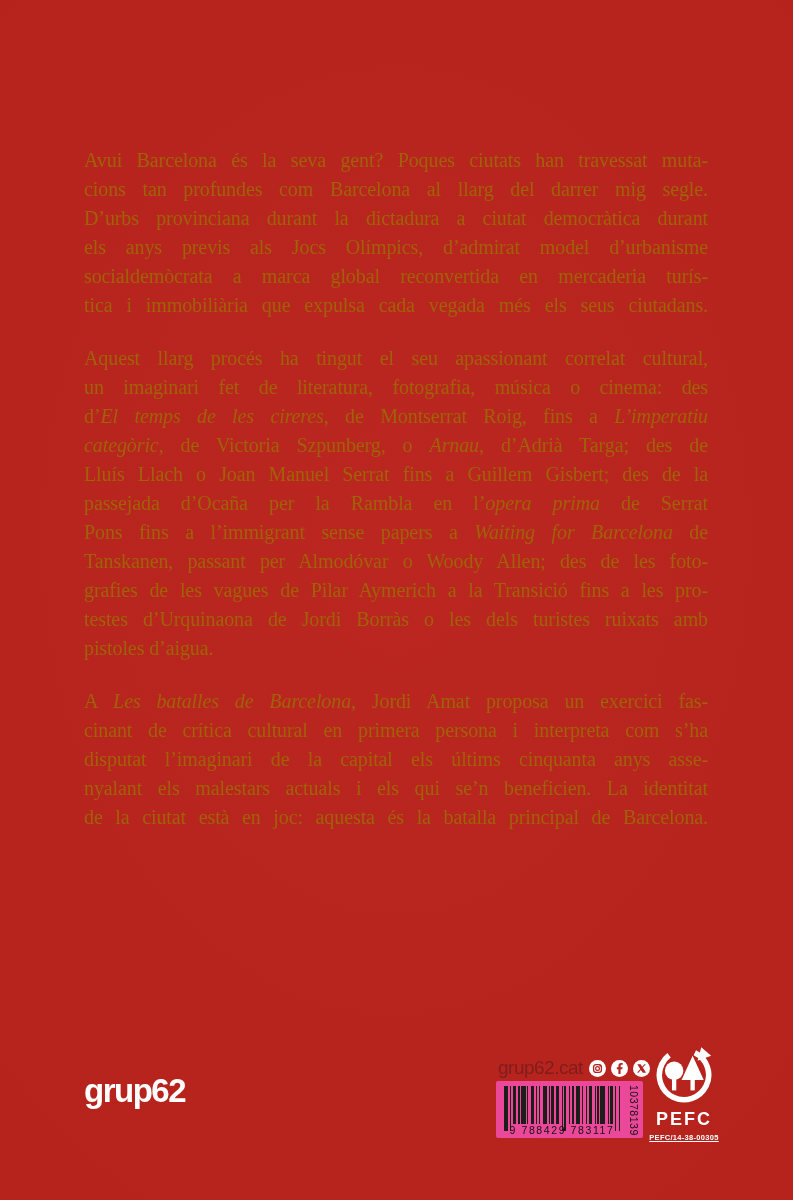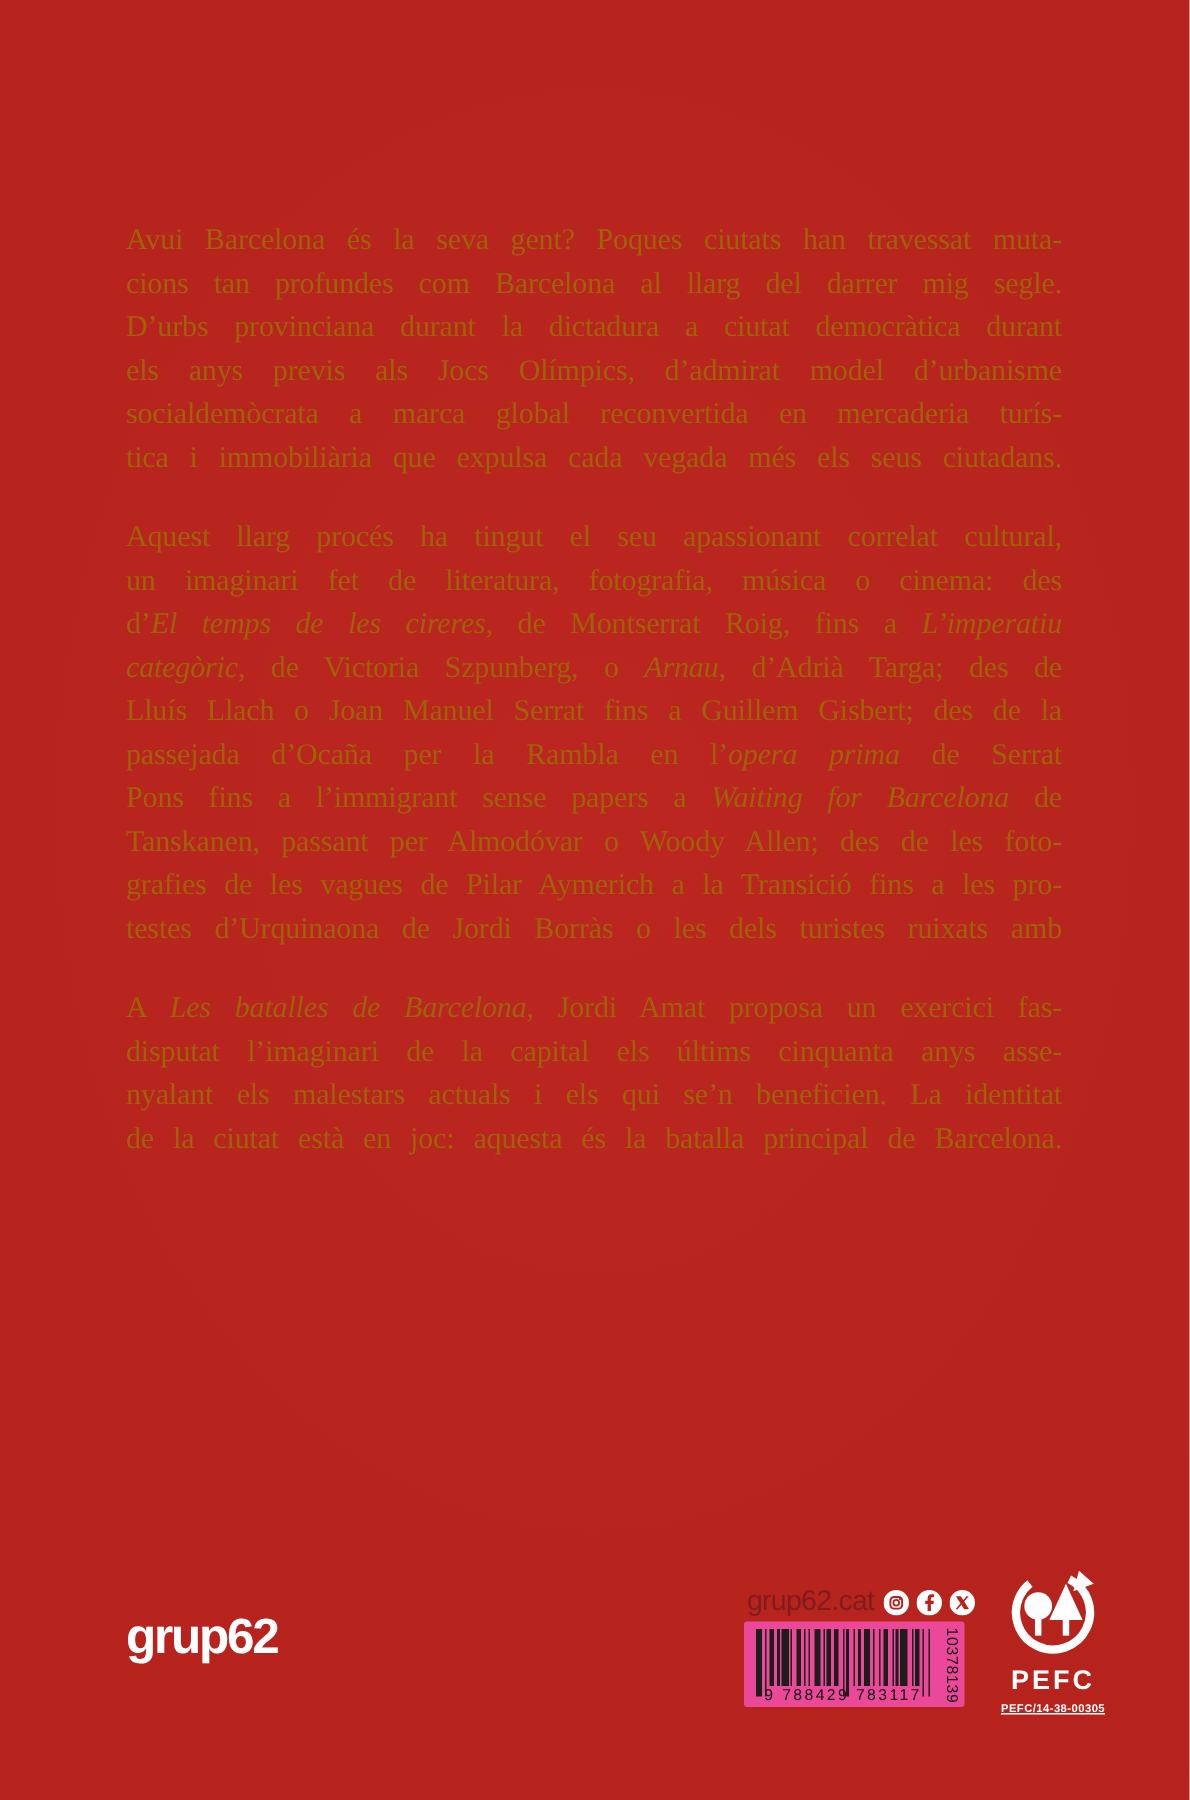--- a/index.html
+++ b/index.html
@@ -95,6 +95,7 @@
         <div class="line"><span>Tanskanen, passant per Almodóvar o Woody Allen; des de les foto-</span></div>
         <div class="line"><span>grafies de les vagues de Pilar Aymerich a la Transició fins a les pro-</span></div>
         <div class="line"><span>testes d’Urquinaona de Jordi Borràs o les dels turistes ruixats amb</span></div>
+        <div class="line last"><span>pistoles d’aigua.</span></div>
       </div>
       <div class="para">
         <div class="line"><span>A </span><em>Les batalles de Barcelona</em><span>, Jordi Amat proposa un exercici fas-</span></div>

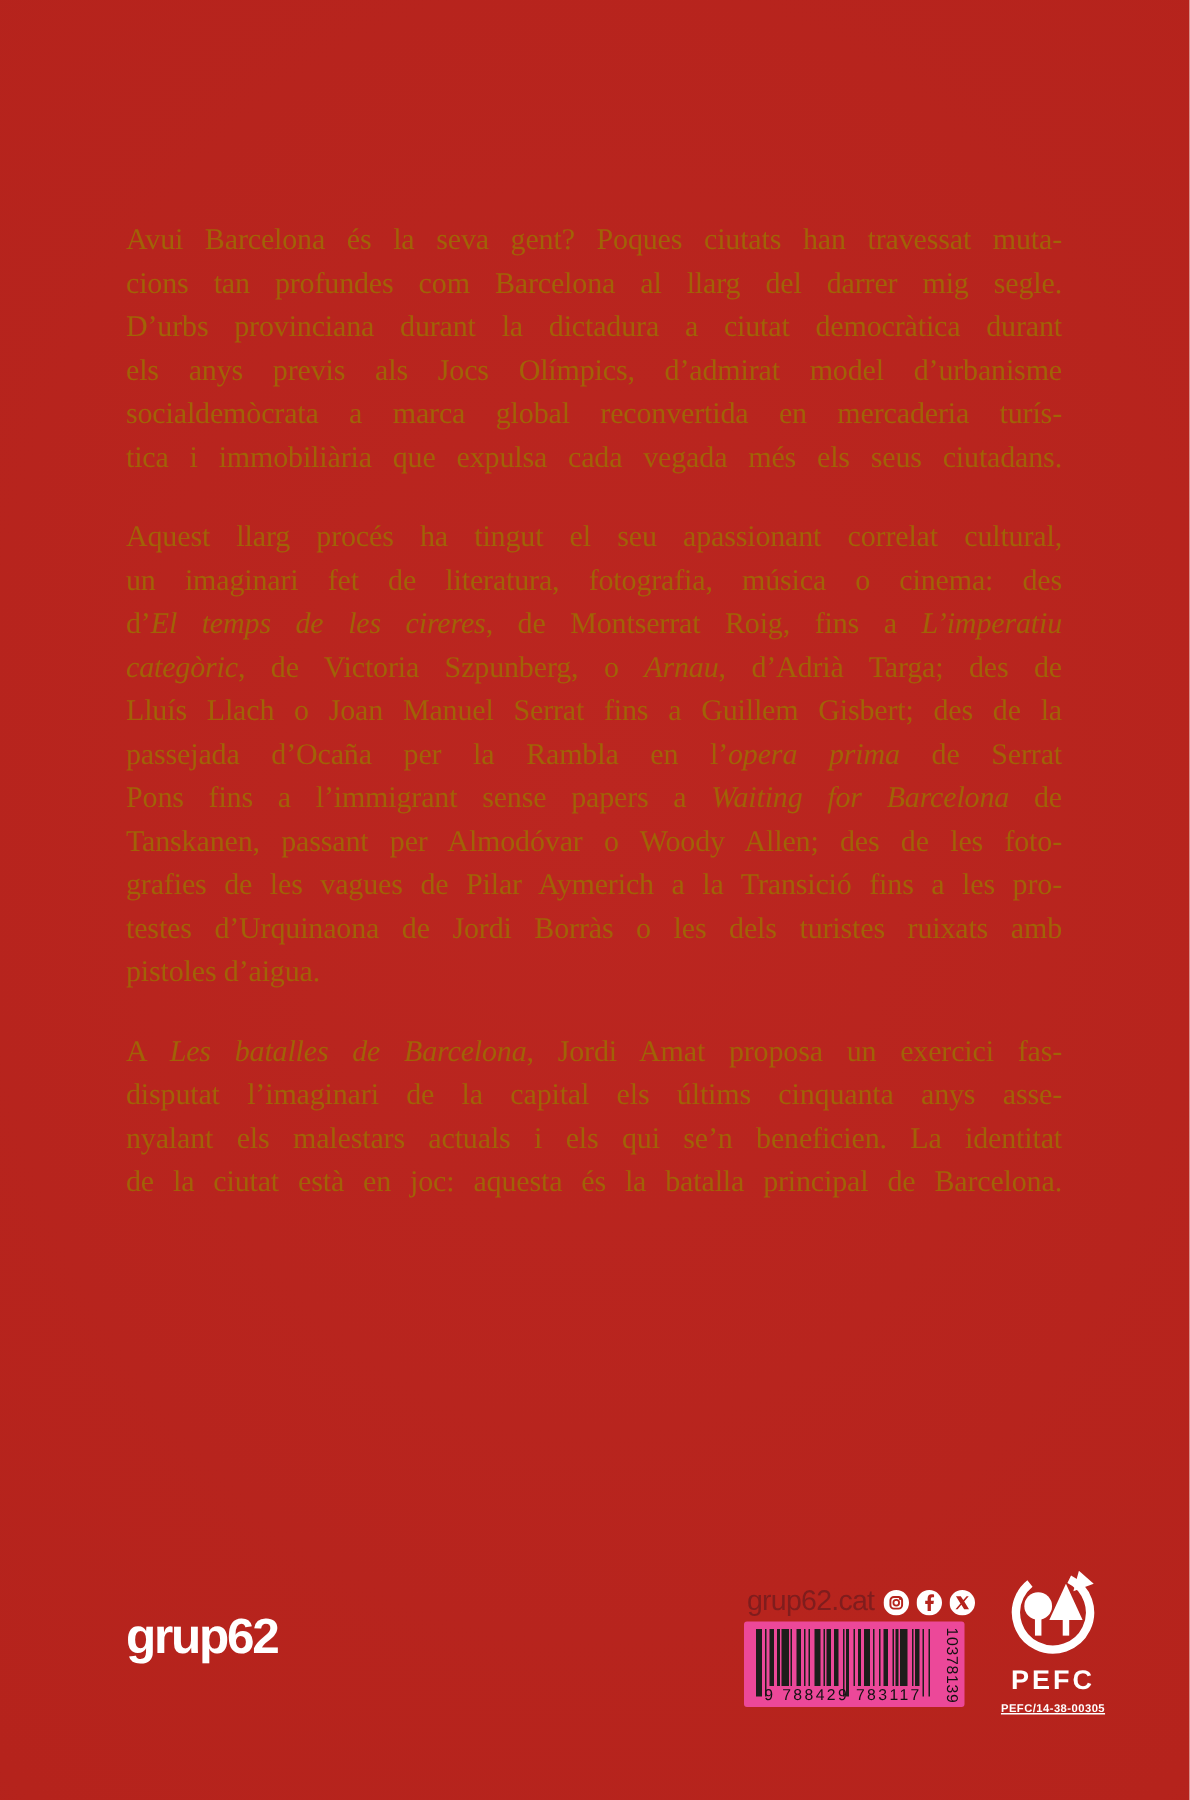--- a/index.html
+++ b/index.html
@@ -99,6 +99,7 @@
       </div>
       <div class="para">
         <div class="line"><span>A </span><em>Les batalles de Barcelona</em><span>, Jordi Amat proposa un exercici fas-</span></div>
+        <div class="line"><span>cinant de crítica cultural en primera persona i interpreta com s’ha</span></div>
         <div class="line"><span>disputat l’imaginari de la capital els últims cinquanta anys asse-</span></div>
         <div class="line"><span>nyalant els malestars actuals i els qui se’n beneficien. La identitat</span></div>
         <div class="line"><span>de la ciutat està en joc: aquesta és la batalla principal de Barcelona.</span></div>

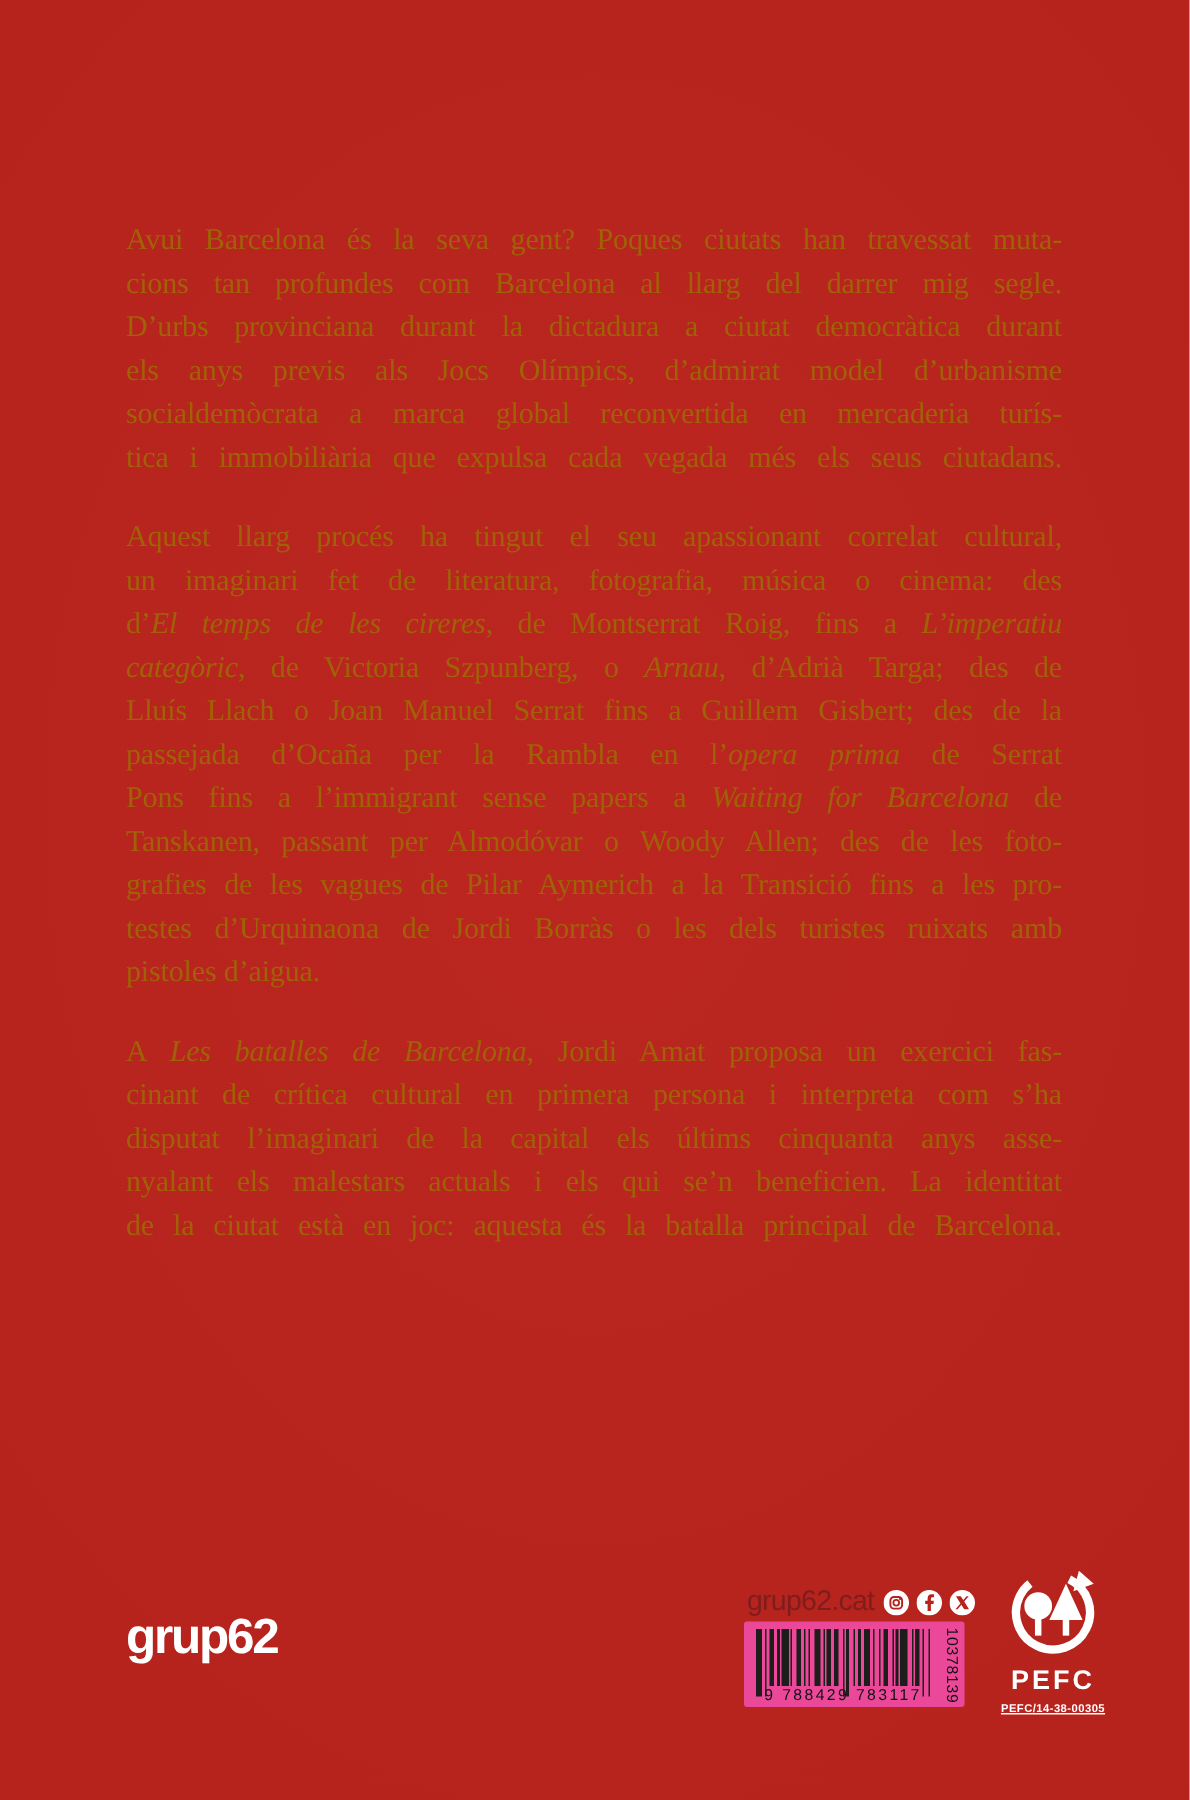--- a/index.html
+++ b/index.html
@@ -59,7 +59,7 @@
   
   .pefc{
     position:absolute;left:646px;top:1046px;width:76px;
-    text-align:center;color:#ffffff;margin-left:18px;
+    text-align:center;color:#ffffff;
   }
   .pefc-name{
     font-family:"Liberation Sans",sans-serif;font-weight:bold;

